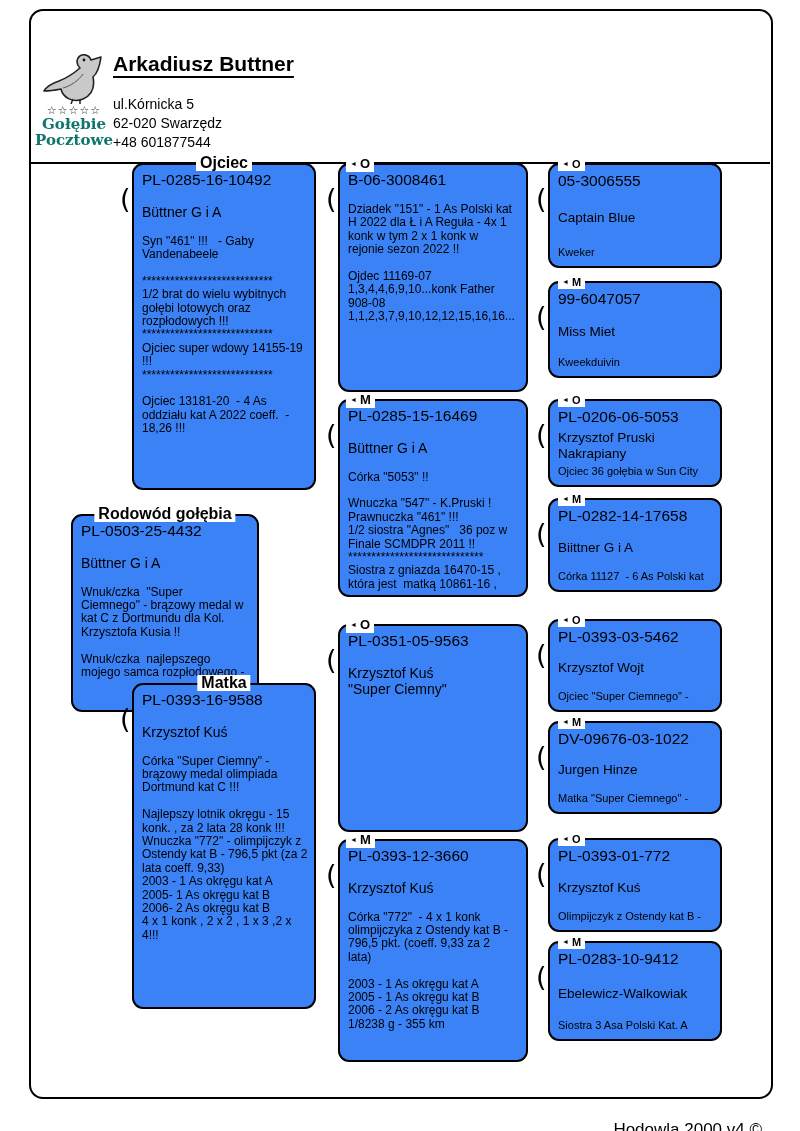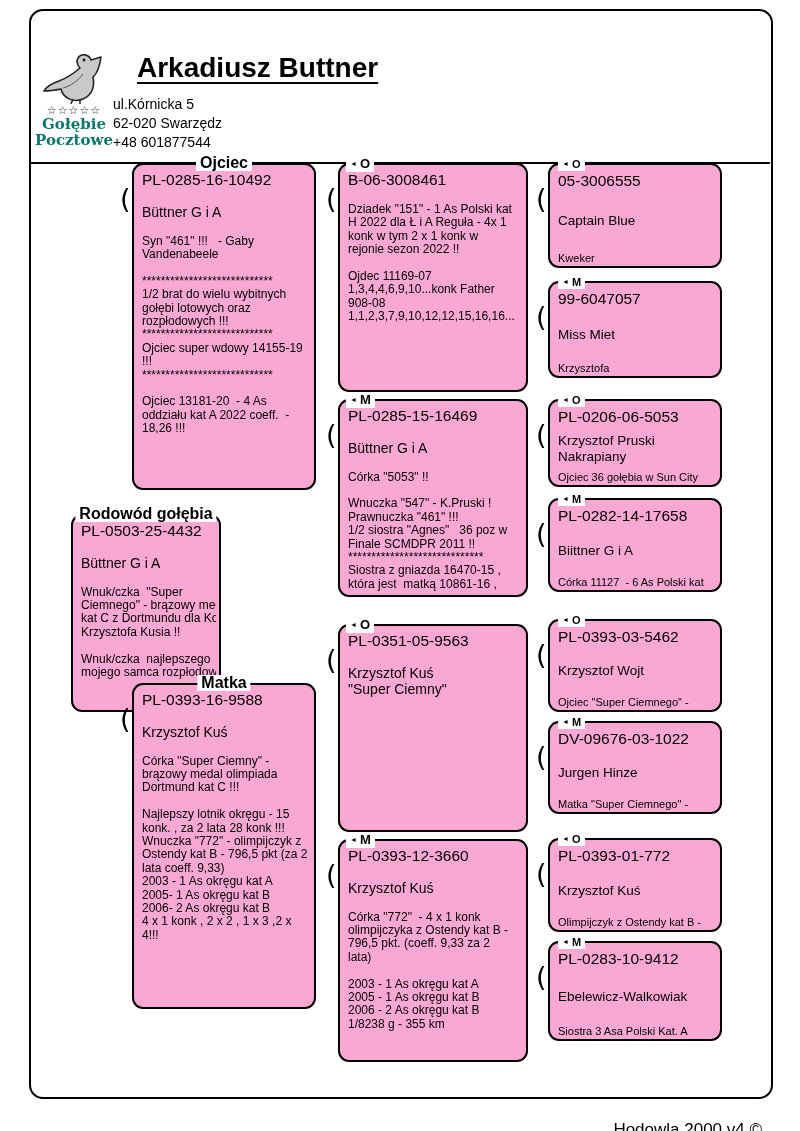--- a/index.html
+++ b/index.html
@@ -26,10 +26,9 @@
   .logo-word { font-family:"DejaVu Serif", serif; font-weight:bold; font-size:15px; line-height:16px; color:#0f766e; }
   .owner-name {
     position:absolute; left:113px; top:52px;
-    font-size:28px; font-weight:bold;
+    font-size:21px; font-weight:bold;
     text-decoration:underline; text-decoration-thickness:2px; text-underline-offset:5px;
     white-space:nowrap;
-    margin-left:24px;
   }
   .addr { position:absolute; left:113px; top:95px; font-size:14px; line-height:19px; }
   .addr div { white-space:pre; }

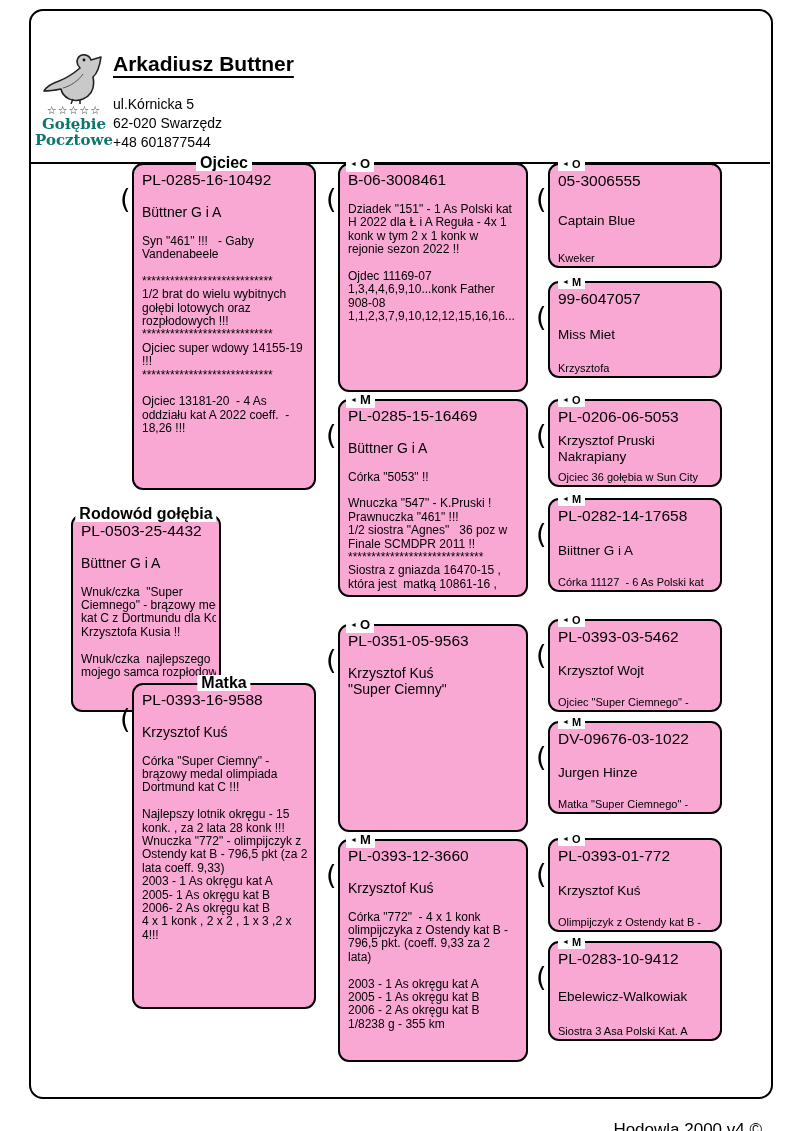--- a/index.html
+++ b/index.html
@@ -34,9 +34,9 @@
   .addr div { white-space:pre; }
   
   .pbox {
-    position:absolute; box-sizing:border-box; background:#f9a8d4;
+    position:absolute; box-sizing:border-box; background:#3b82f6;
     border:2px solid #000; border-radius:11px;
-    padding:4px 3px 0 8px;
+    padding:4px 3px 6px 8px;
   }
   .legend {
     position:absolute; background:#fff; font-weight:bold;

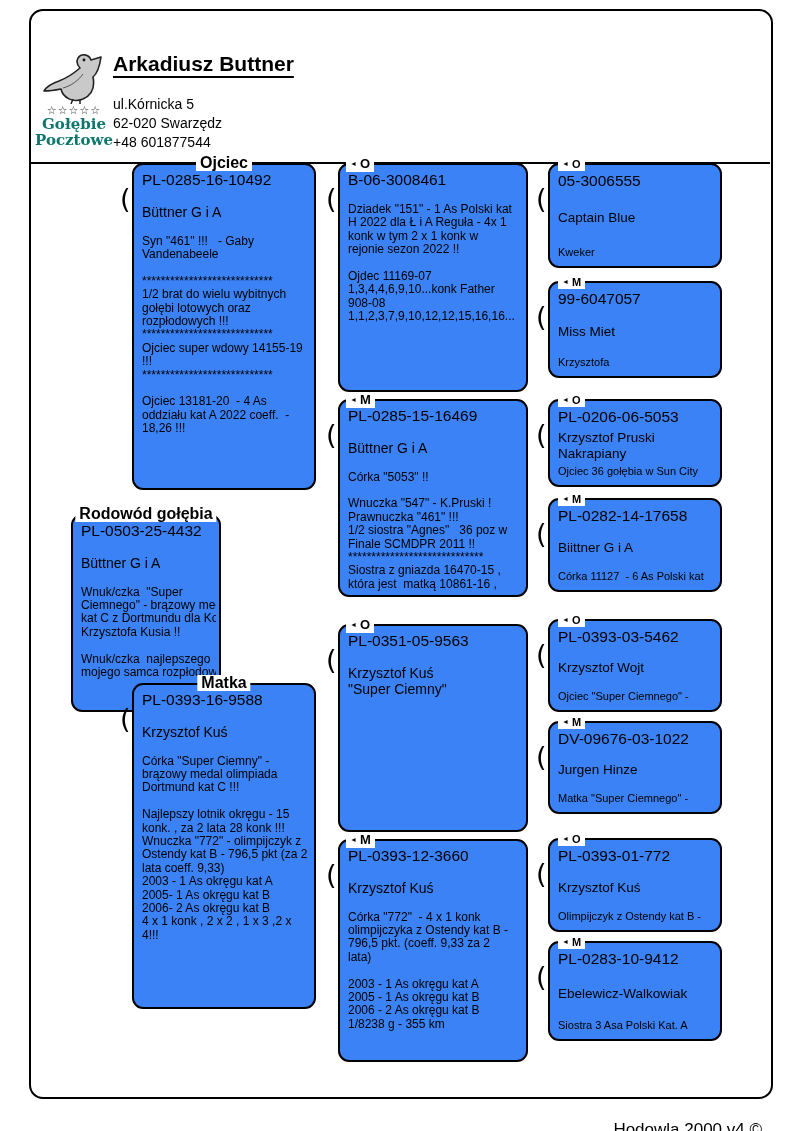--- a/index.html
+++ b/index.html
@@ -225,7 +225,7 @@
   <span class="bracket"></span>
   <div class="ring">99-6047057</div>
   <div class="name">Miss Miet</div>
-  <div class="note">Krzysztofa</div>
+  <div class="note">Kweekduivin</div>
 </section>
 
 <section class="pbox g3" id="box-g3-2">

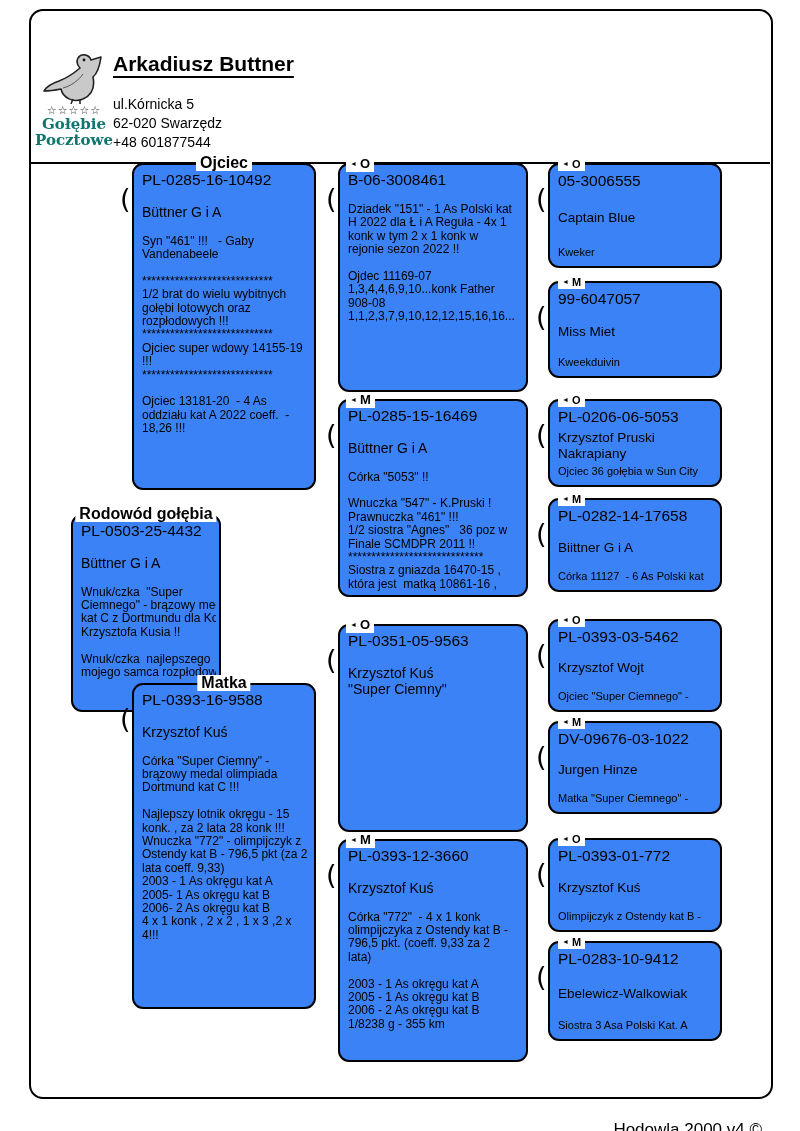--- a/index.html
+++ b/index.html
@@ -60,7 +60,7 @@
   .g3 .note { margin-top:auto; font-size:11px; line-height:13px; white-space:pre; overflow:hidden; padding-bottom:1px; }
   
   #box-father { left:132px; top:163px; width:184px; height:327px; }
-  #box-root   { left:71px;  top:514px; width:150px; height:198px; }
+  #box-root   { left:71px;  top:514px; width:188px; height:198px; }
   #box-mother { left:132px; top:683px; width:184px; height:326px; }
   #box-g2-0 { left:338px; top:163px; width:190px; height:229px; }
   #box-g2-1 { left:338px; top:399px; width:190px; height:198px; }

